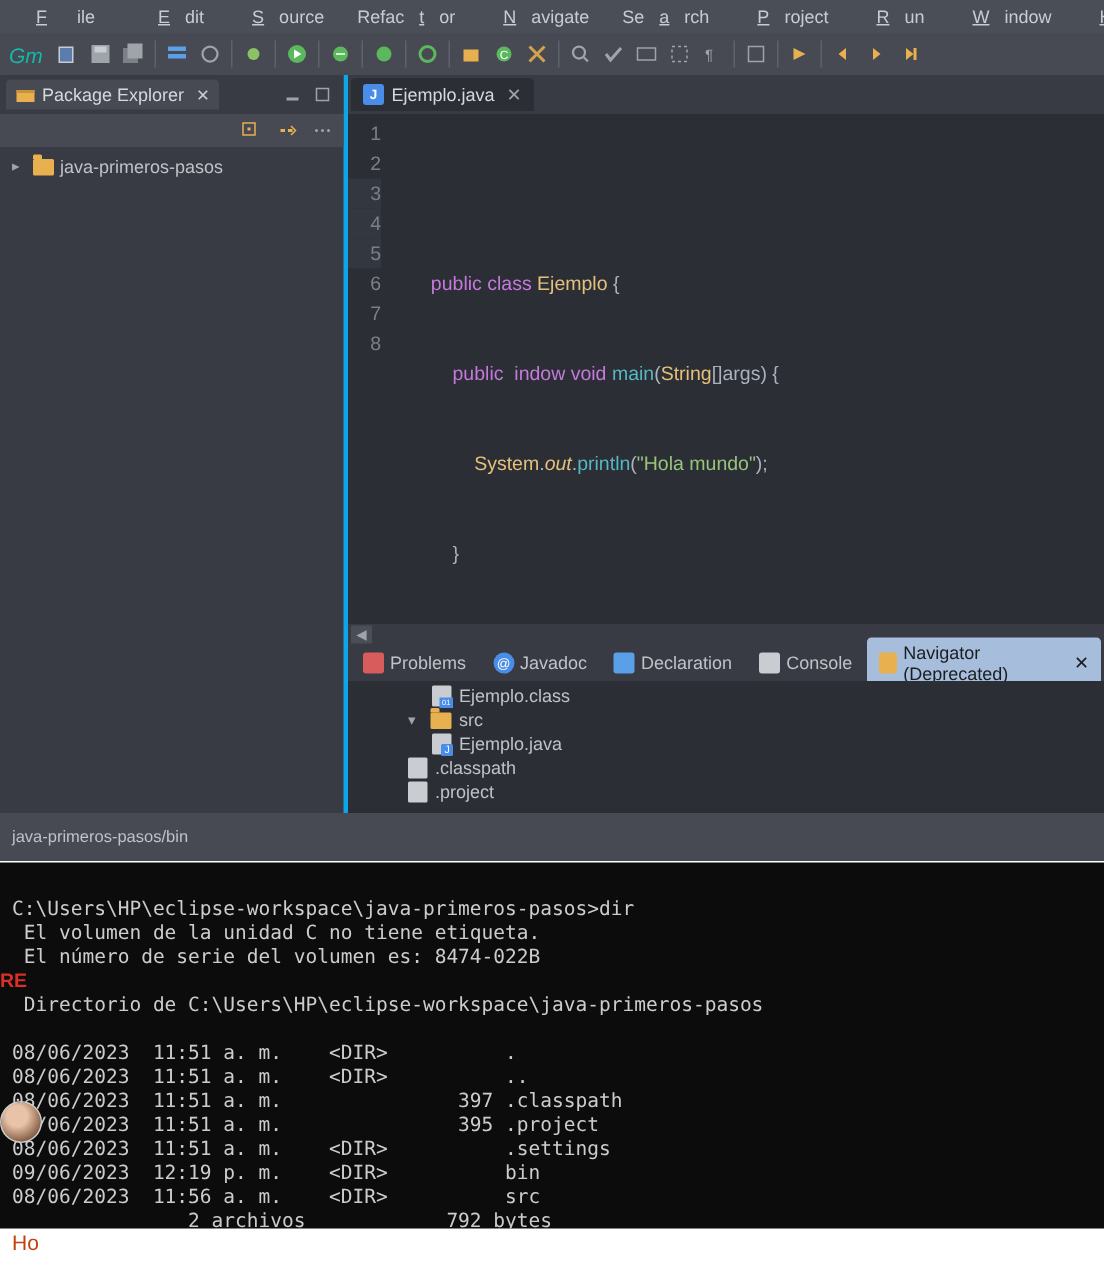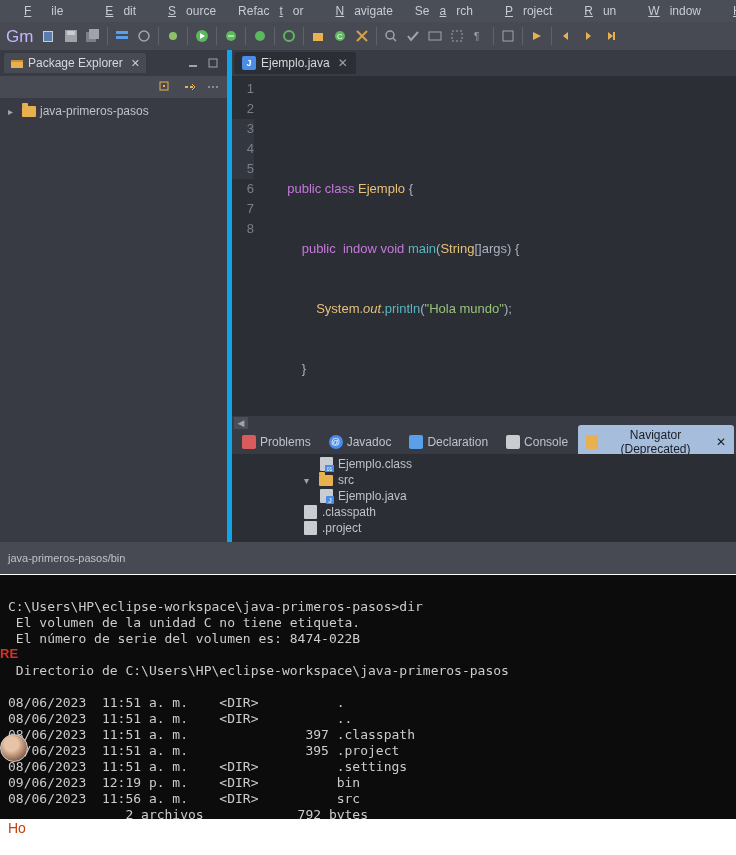--- a/index.html
+++ b/index.html
@@ -8,7 +8,7 @@
 .menubar span { padding:2px 10px; cursor:default; }
 .menubar .u { text-decoration:underline; }
 .toolbar { display:flex; align-items:center; background:#474a53; height:28px; padding:0 4px; gap:2px; }
-.gm-label { color:#c4b5fd; font-size:17px; padding:0 4px 0 2px; position:relative; top:1px; }
+.gm-label { color:#14b8a6; font-size:14px; padding:0 4px 0 2px; position:relative; top:1px;font-style:italic; }
 .tb-icon { width:20px; height:20px; display:flex; align-items:center; justify-content:center; border-radius:2px; }
 .tb-sep { width:1px; height:18px; background:#5e626b; margin:0 2px; }
 .eclipse-body { display:flex; height:492px; background:#2f323a; }

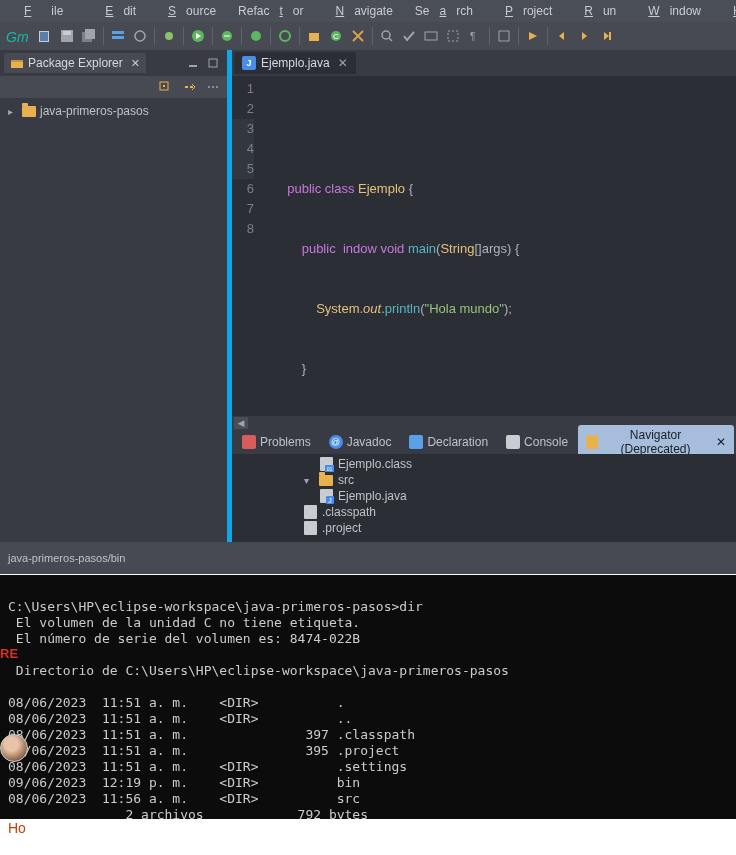--- a/index.html
+++ b/index.html
@@ -12,7 +12,7 @@
 .tb-icon { width:20px; height:20px; display:flex; align-items:center; justify-content:center; border-radius:2px; }
 .tb-sep { width:1px; height:18px; background:#5e626b; margin:0 2px; }
 .eclipse-body { display:flex; height:492px; background:#2f323a; }
-.left-panel { width:232px; background:#383b43; display:flex; flex-direction:column; border-right:5px solid #0ea5e9; }
+.left-panel { width:232px; background:#383b43; display:flex; flex-direction:column; border-right:3px solid #0ea5e9; }
 .pkg-tab-row { display:flex; align-items:center; height:26px; background:#383b43; padding:0 4px; }
 .pkg-tab { display:flex; align-items:center; gap:4px; background:#474a53; padding:3px 6px; border-radius:3px 3px 0 0; color:#d6d8dc; font-size:12px; }
 .pkg-tab .close { margin-left:4px; color:#c9ccd1; font-size:11px; }

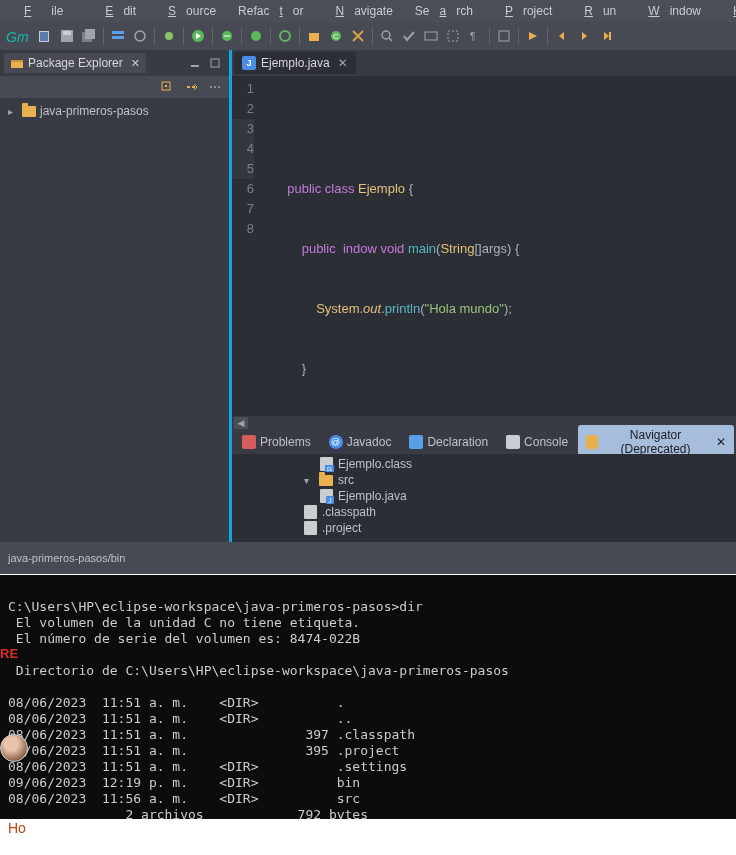--- a/index.html
+++ b/index.html
@@ -41,7 +41,7 @@
 .it { font-style:italic; }
 .hscroll { height:14px; background:#383b43; display:flex; align-items:center; padding:0 2px; }
 .hscroll .arrow { width:14px; height:12px; display:flex; align-items:center; justify-content:center; color:#9fa3aa; font-size:9px; background:#4a4e57; }
-.bottom-tabs { display:flex; align-items:center; height:24px; background:#383b43; padding:0 2px; gap:2px;text-align:center; }
+.bottom-tabs { display:flex; align-items:center; height:24px; background:#383b43; padding:0 2px; gap:2px; }
 .btab { display:flex; align-items:center; gap:4px; padding:3px 8px; color:#bfc2c7; font-size:12px; border-radius:3px 3px 0 0; }
 .btab.active { background:#a6bddb; color:#1a1d22; }
 .btab.active .close-x { color:#1a1d22; }

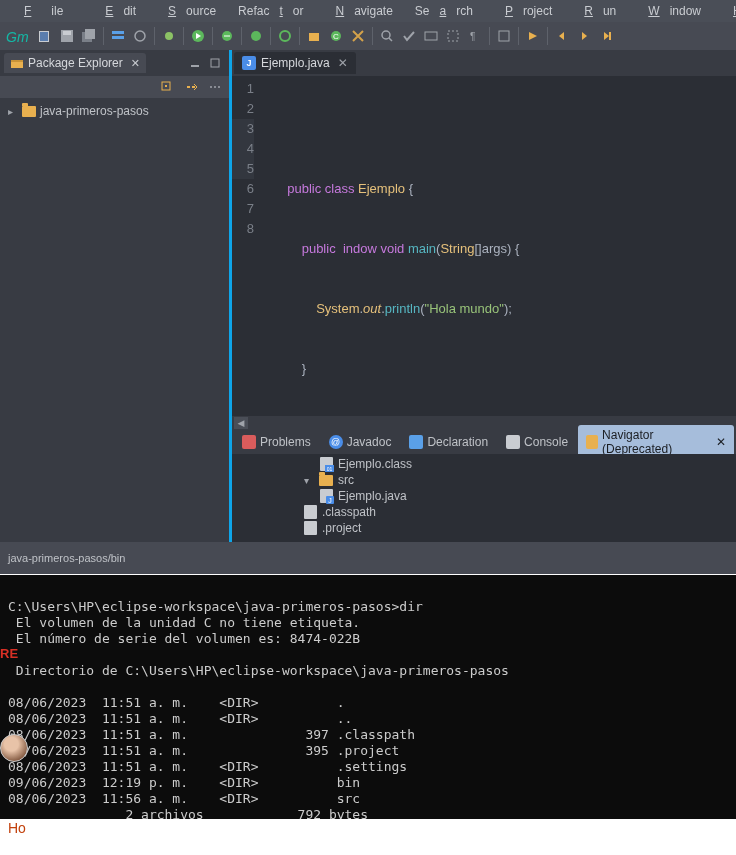--- a/index.html
+++ b/index.html
@@ -47,7 +47,7 @@
 .btab.active .close-x { color:#1a1d22; }
 .btab-icon { width:14px; height:14px; border-radius:2px; }
 .nav-tree { background:#2b2e35; color:#bfc2c7; font-size:12px; padding:2px 0; height:88px; }
-.nav-row { display:flex; align-items:center; padding:1px 8px 1px 24px; gap:5px;margin-left:32px; }
+.nav-row { display:flex; align-items:center; padding:1px 8px 1px 24px; gap:5px; }
 .nav-row.l2 { padding-left:40px; }
 .nav-row.l3 { padding-left:56px; }
 .file-icon { width:13px; height:14px; background:#c9ccd1; border-radius:1px; position:relative; }

